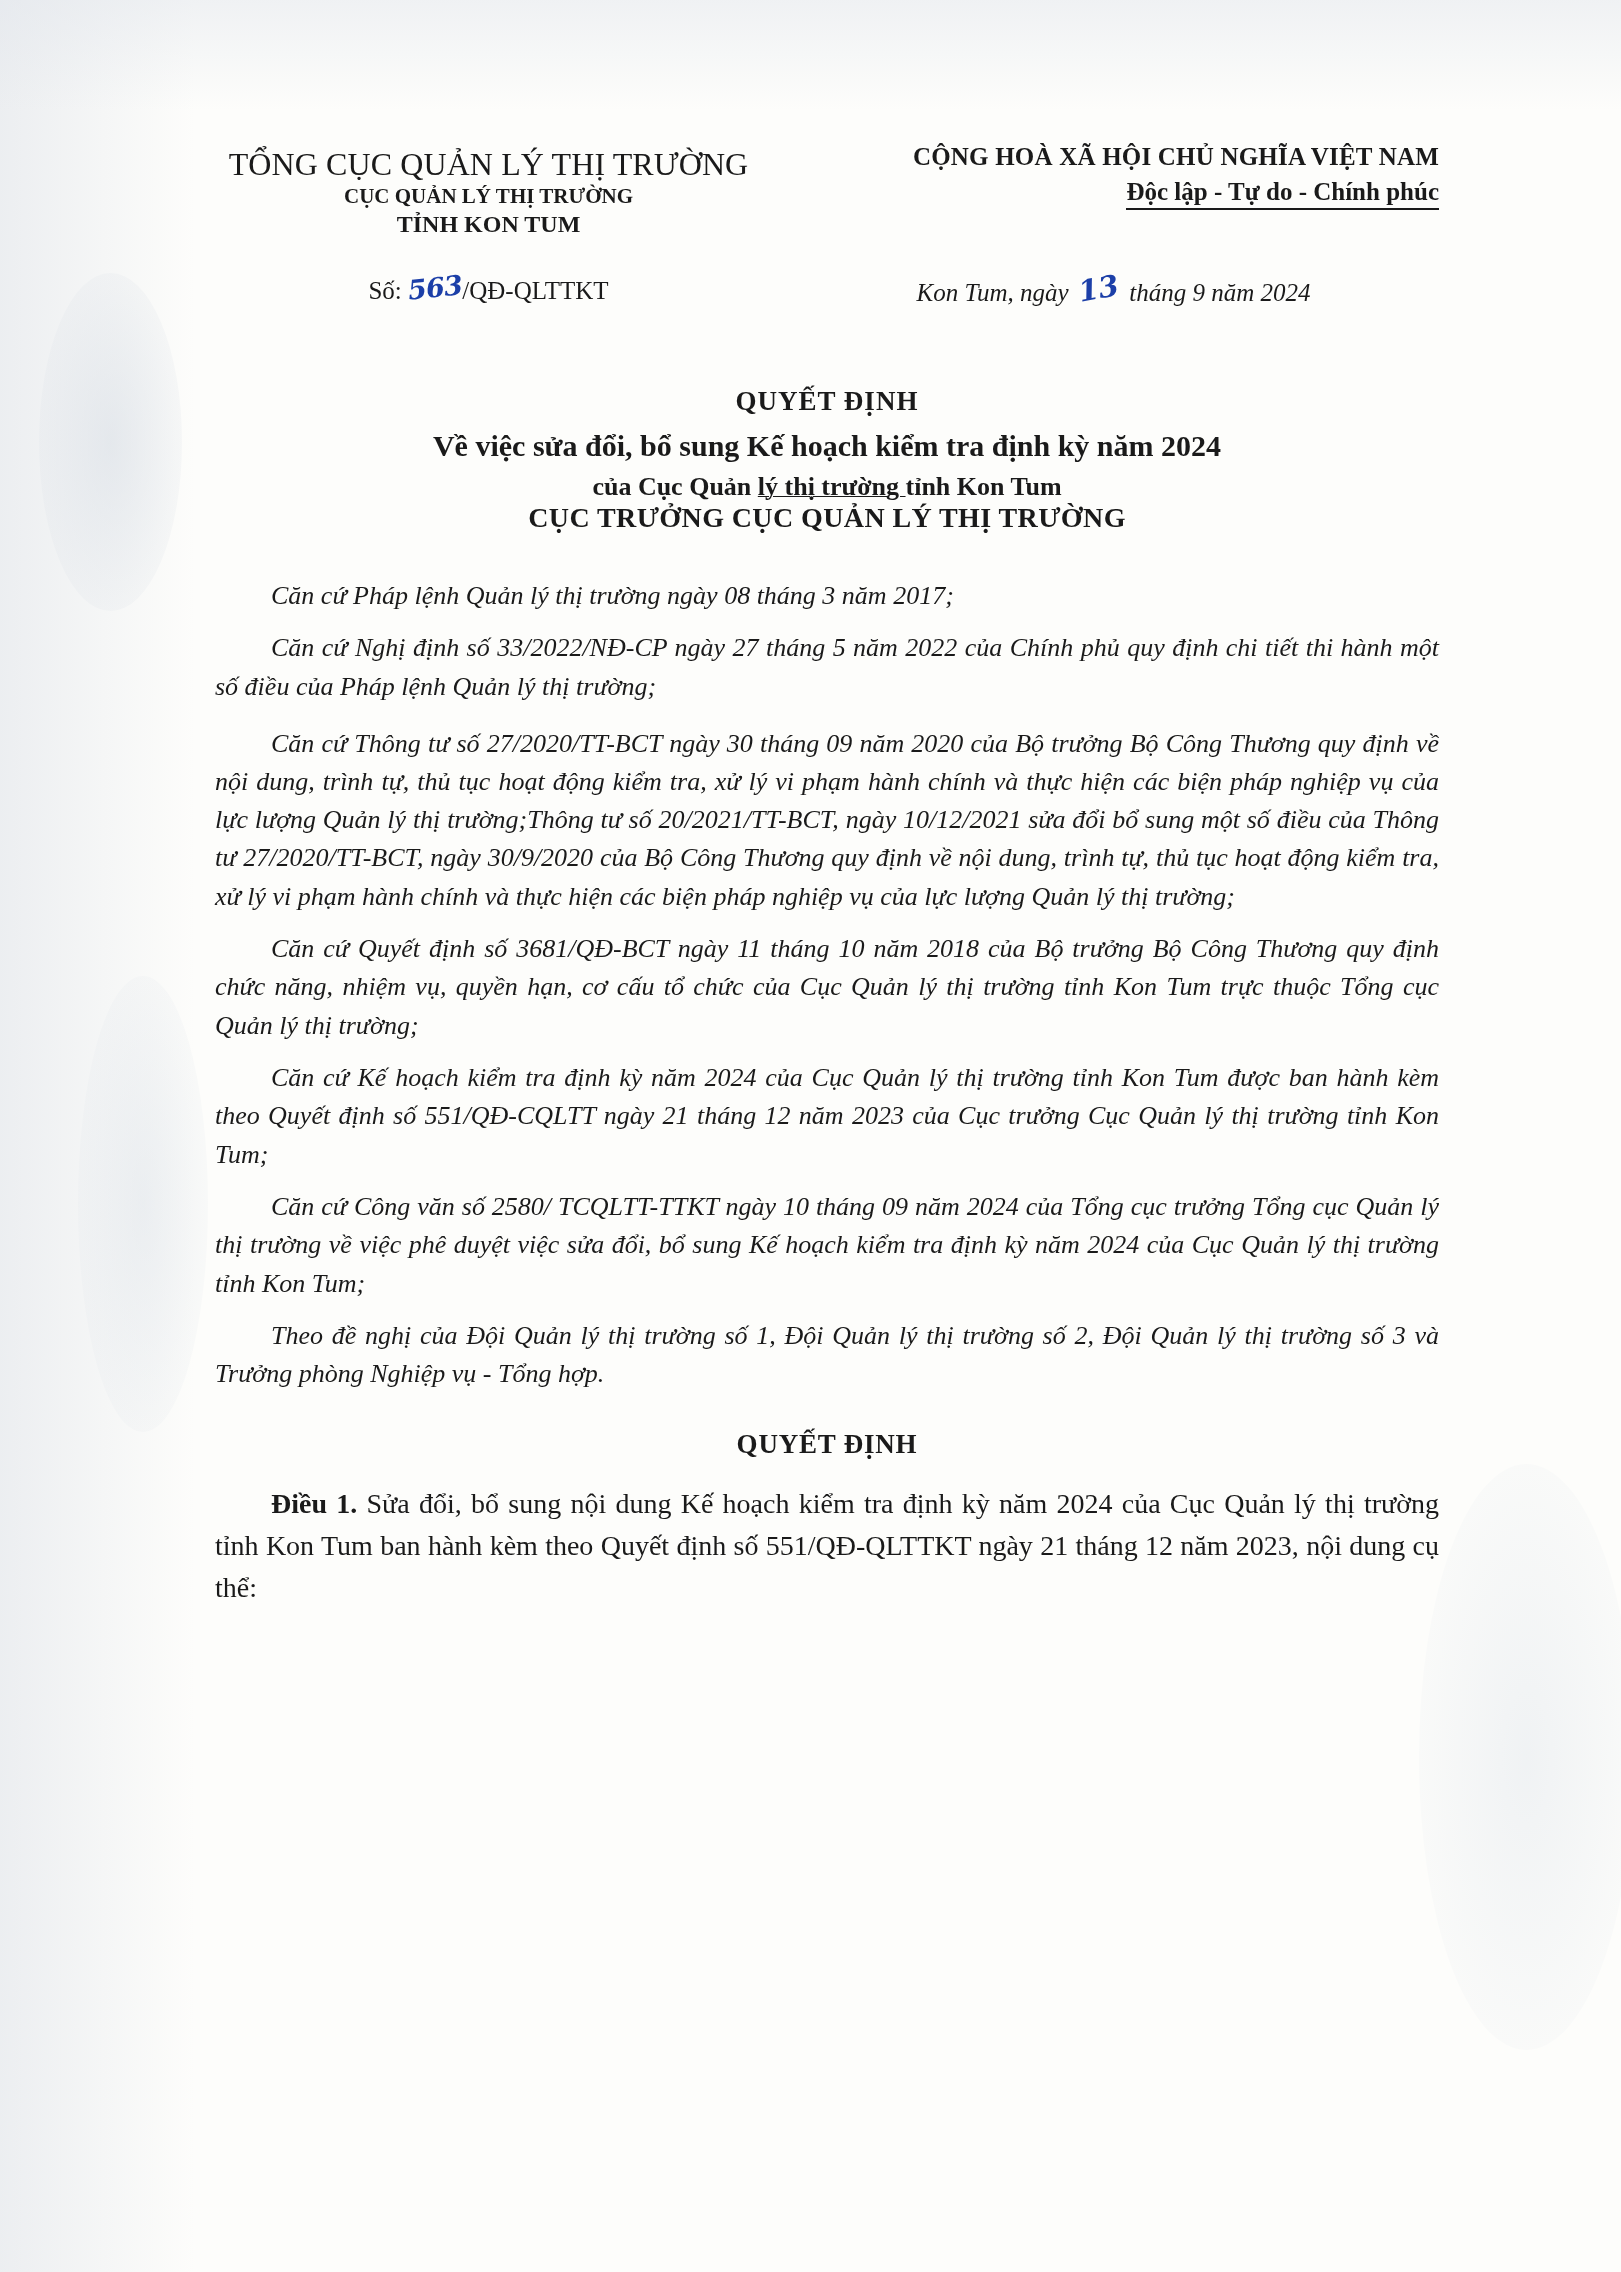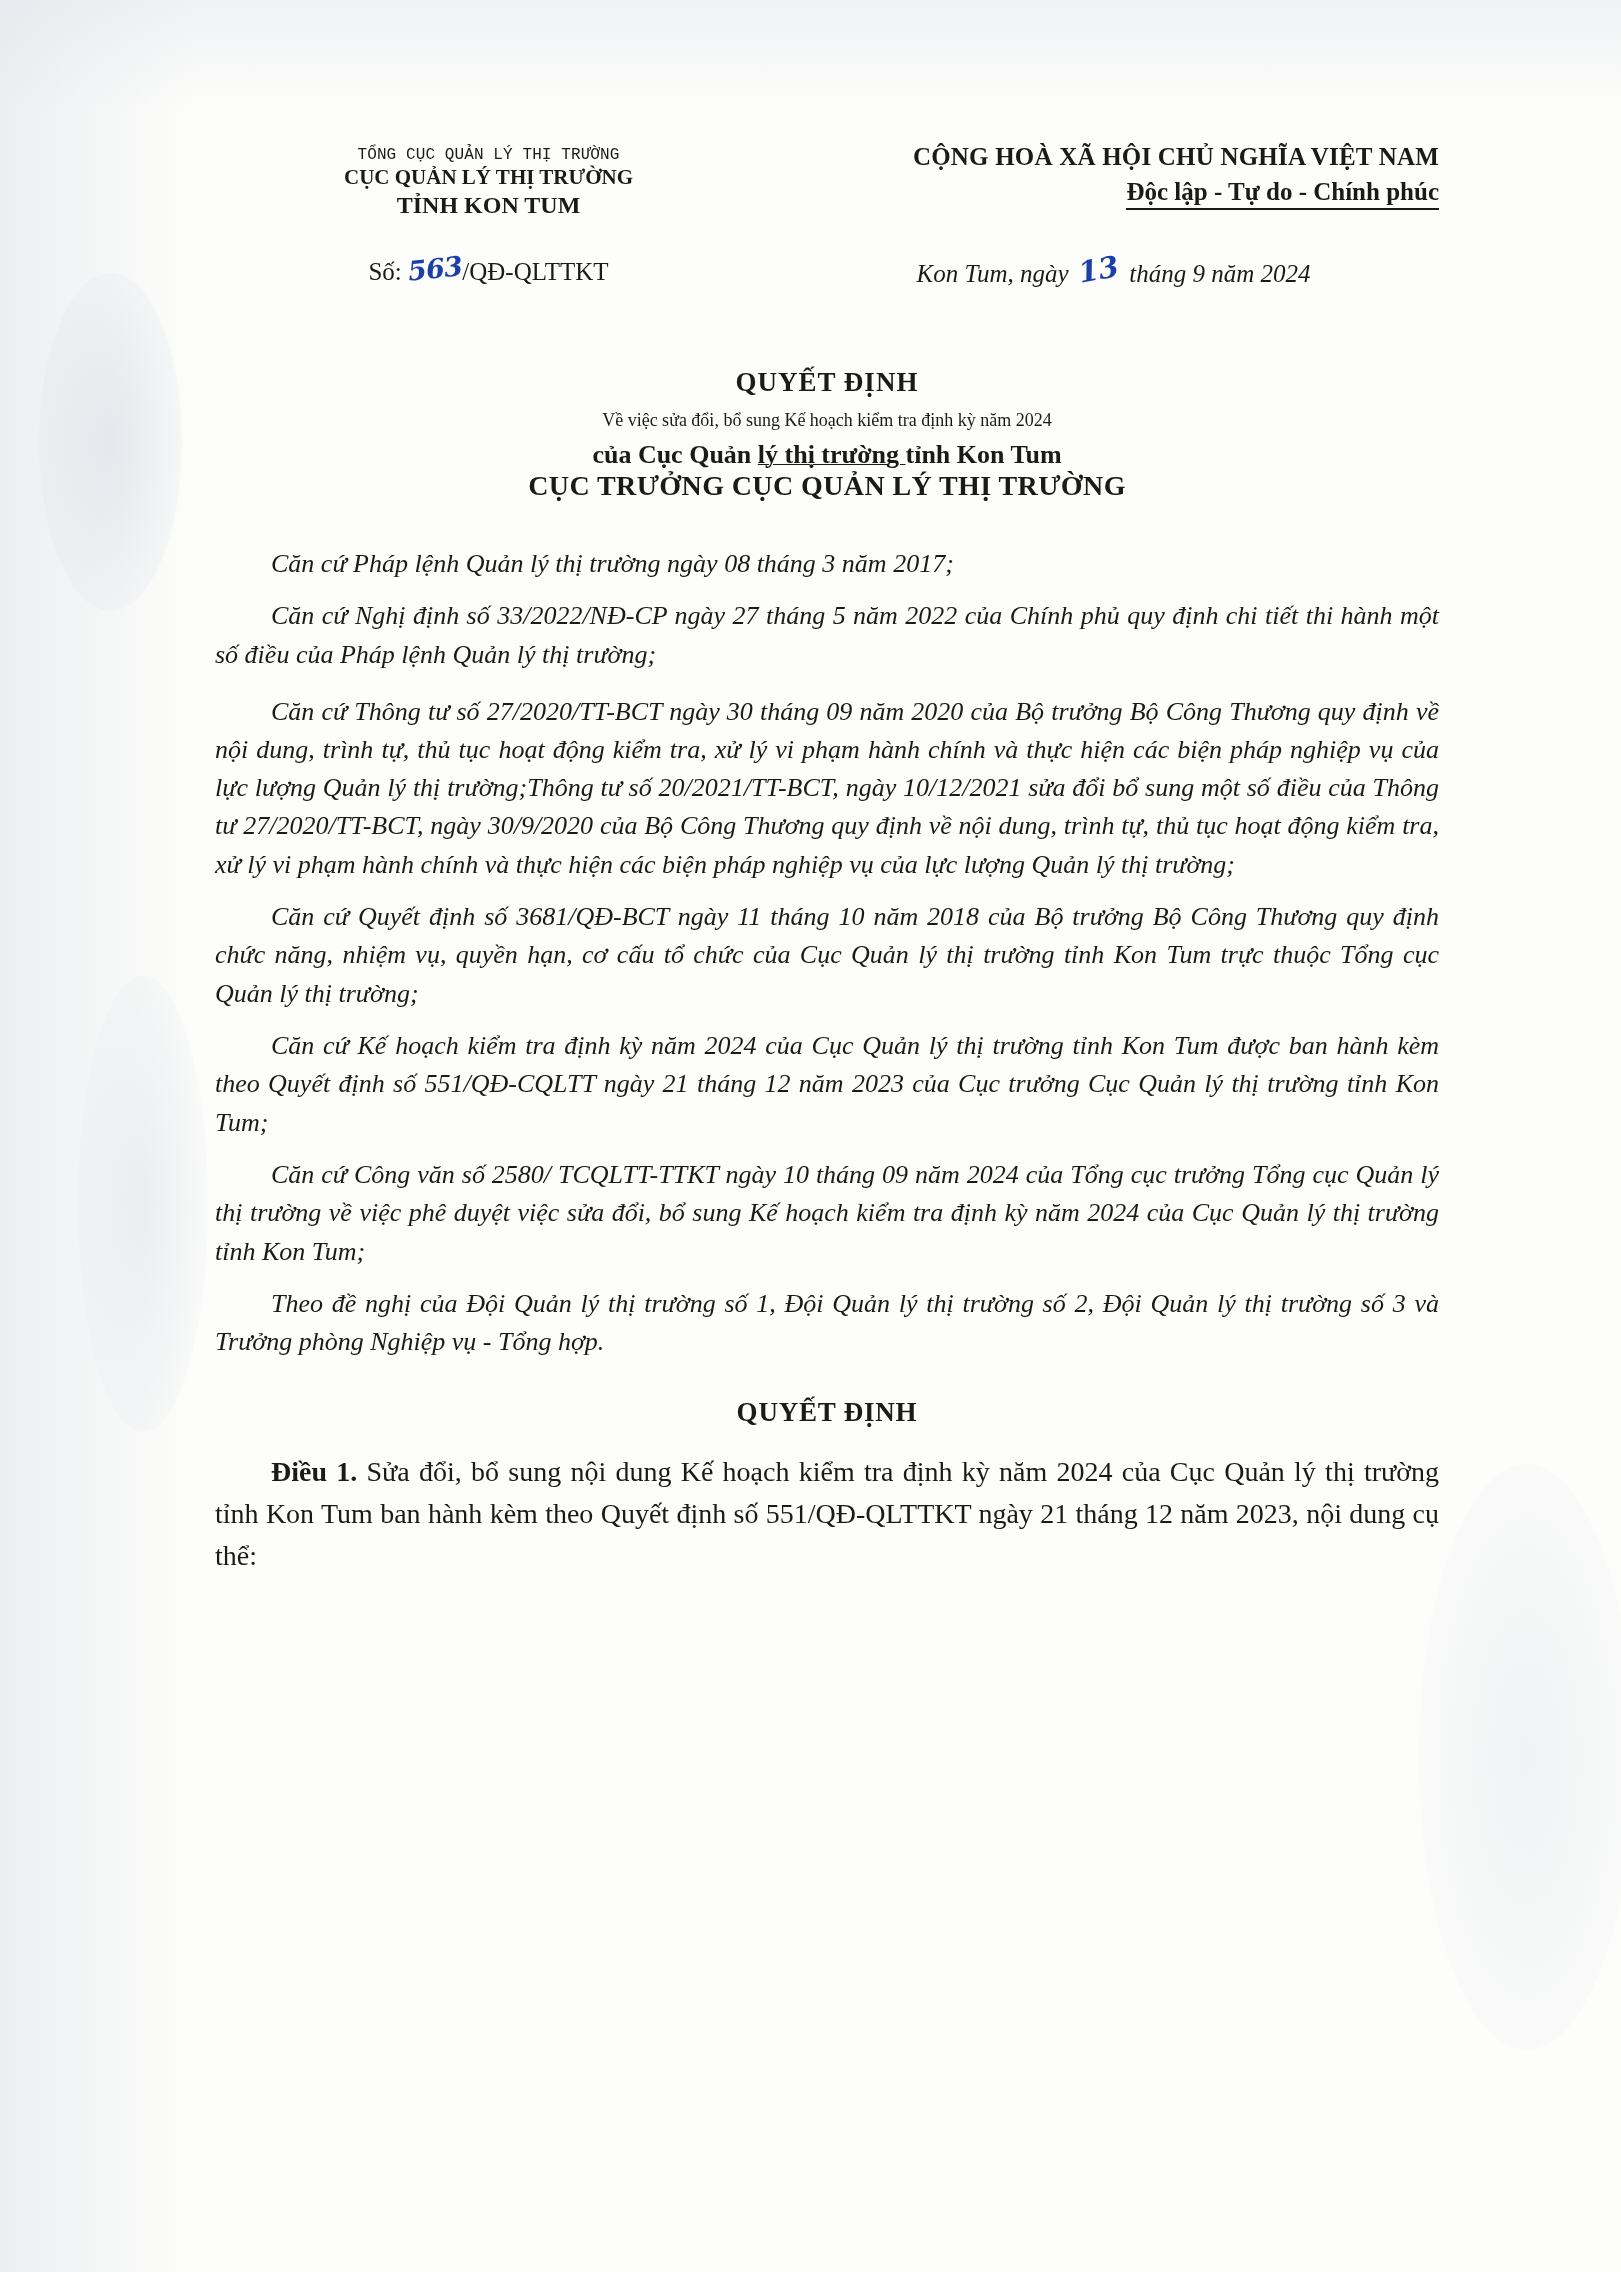--- a/index.html
+++ b/index.html
@@ -64,9 +64,8 @@
     padding-top: 13px;
   }
   .org-line1 {
-    font-size: 16px;
+    font-size: 32px;
     letter-spacing: 0.1px;
-    font-family: Liberation Mono, monospace;
   }
   .org-line2 {
     font-size: 21px;

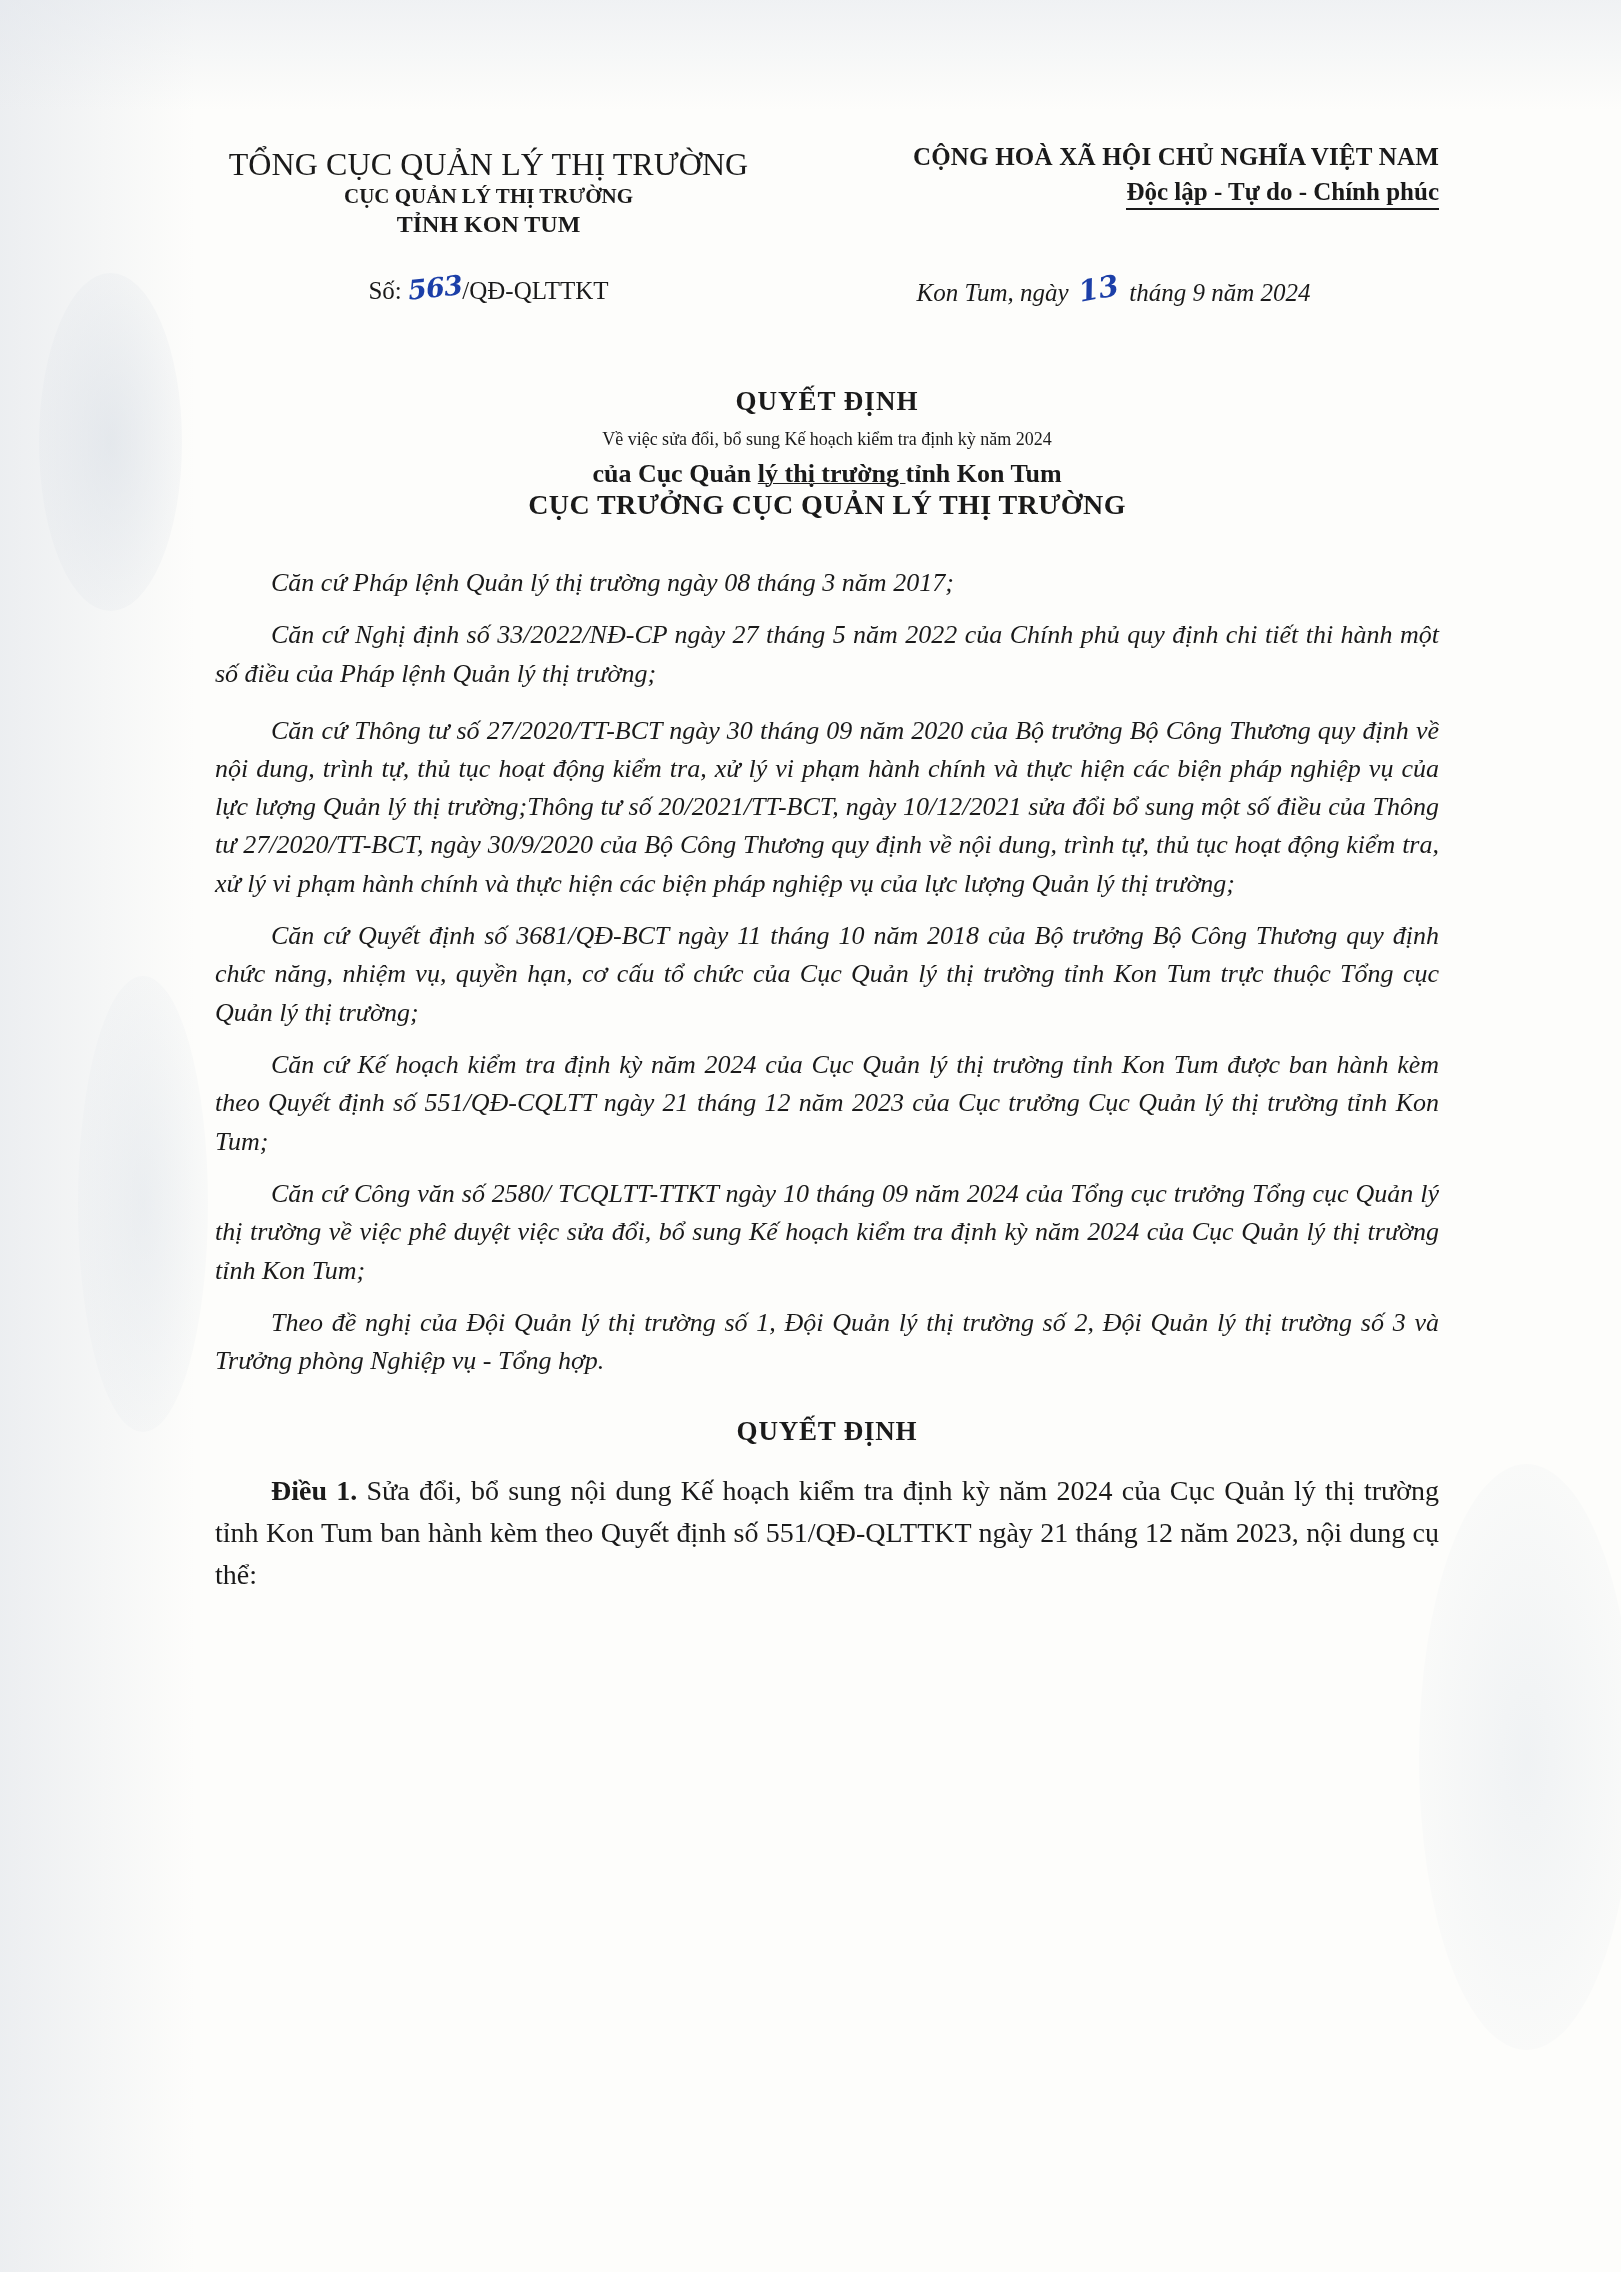--- a/index.html
+++ b/index.html
@@ -140,8 +140,8 @@
     letter-spacing: 1px;
   }
   .doc-sub1 {
-    font-size: 18px;
-    font-weight: normal;
+    font-size: 30px;
+    font-weight: bold;
     margin-top: 11.7px;
   }
   .doc-sub2 {

